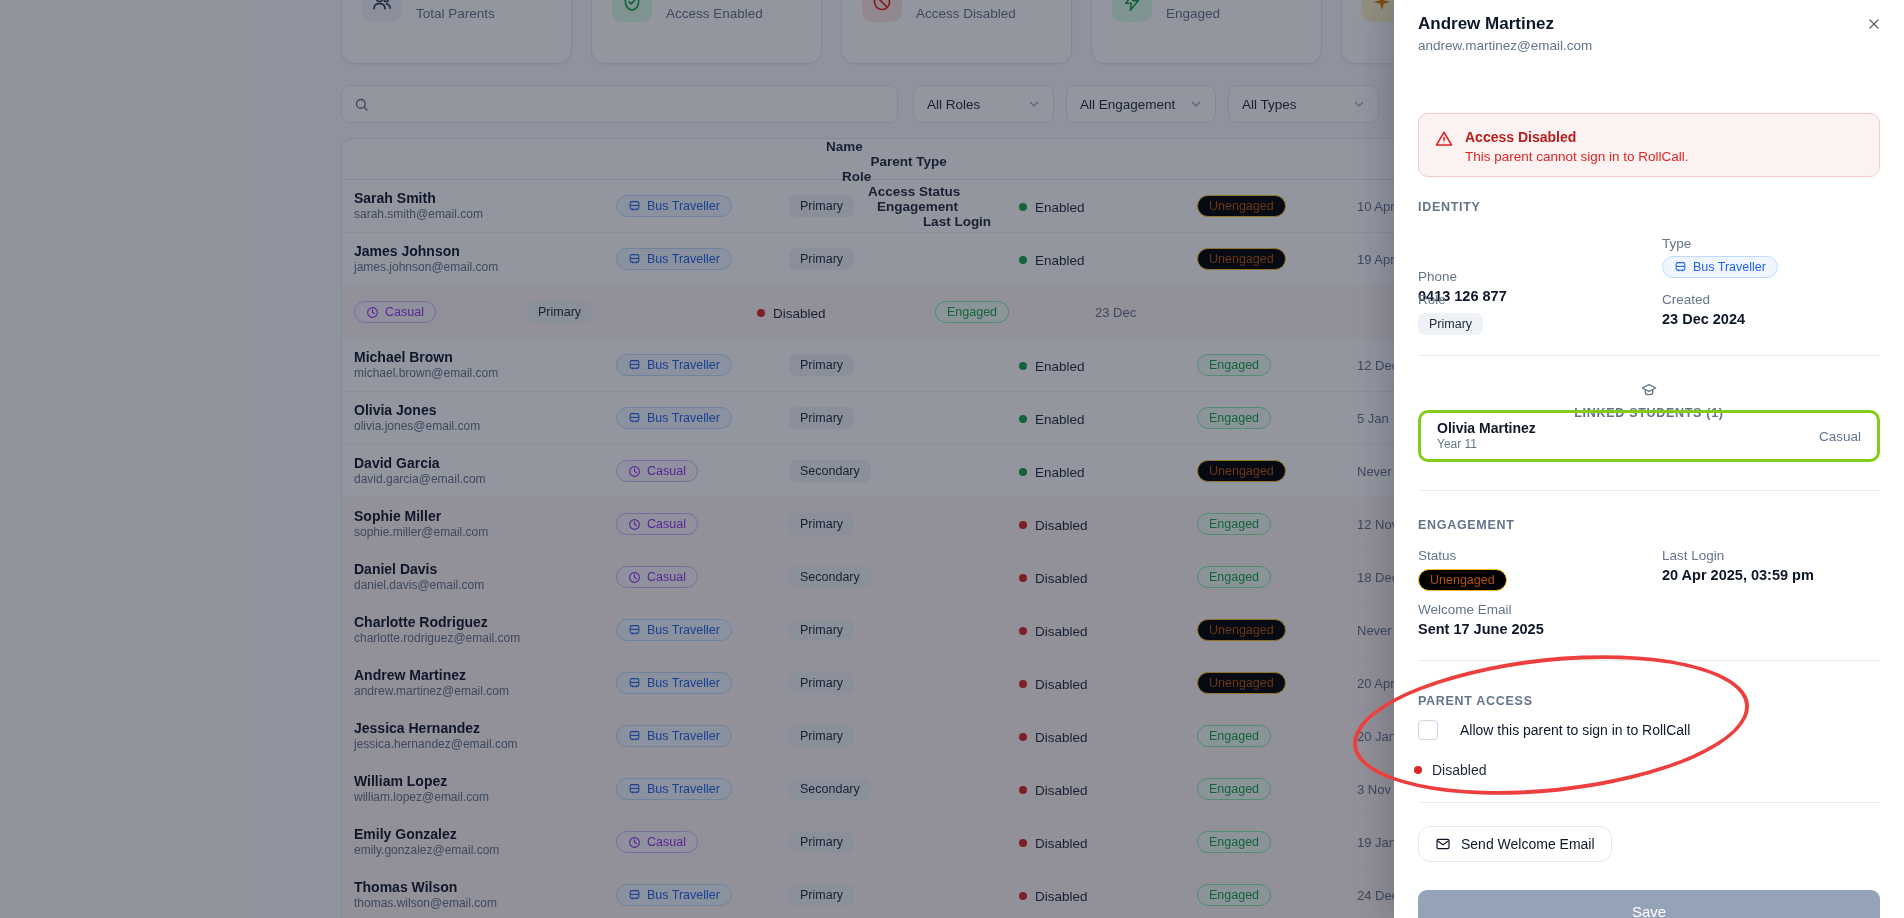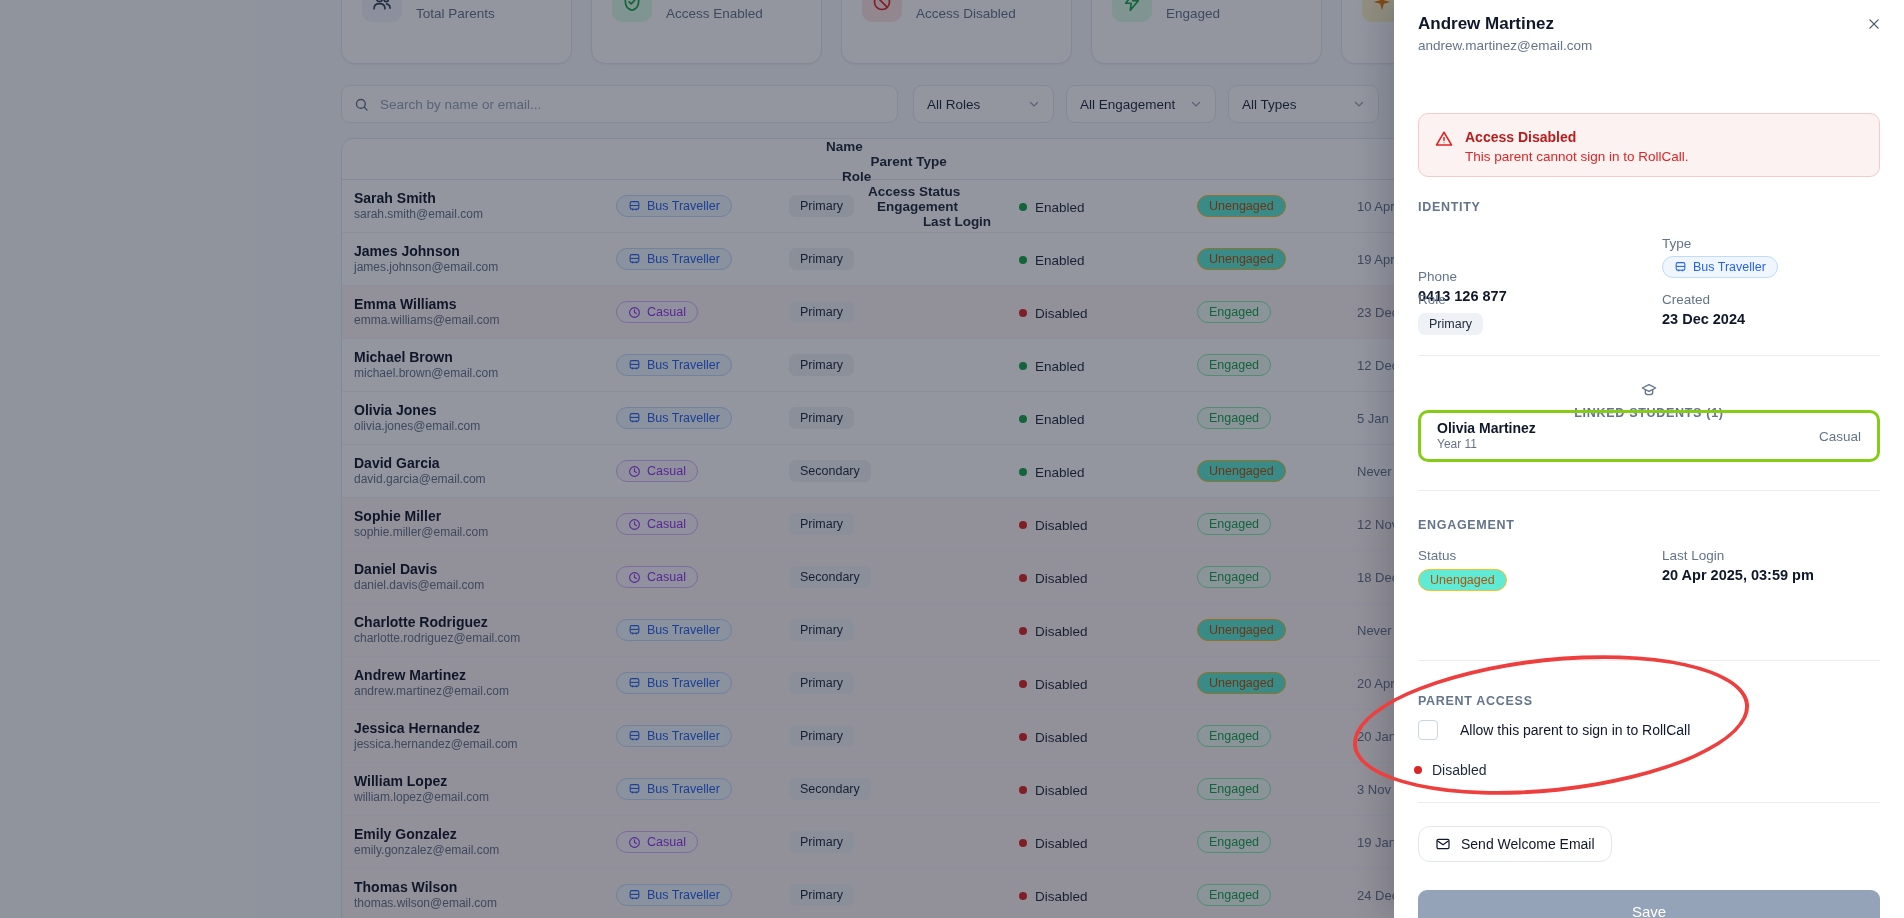--- a/index.html
+++ b/index.html
@@ -180,7 +180,6 @@
           <line x1="16.5" y1="16.5" x2="21" y2="21"></line>
         </svg>
     </span>
-    <input type="text" placeholder="Search by name or email..." style="">
   </div>
 
   <div class="dropdown" style="left:913px;width:141px;">

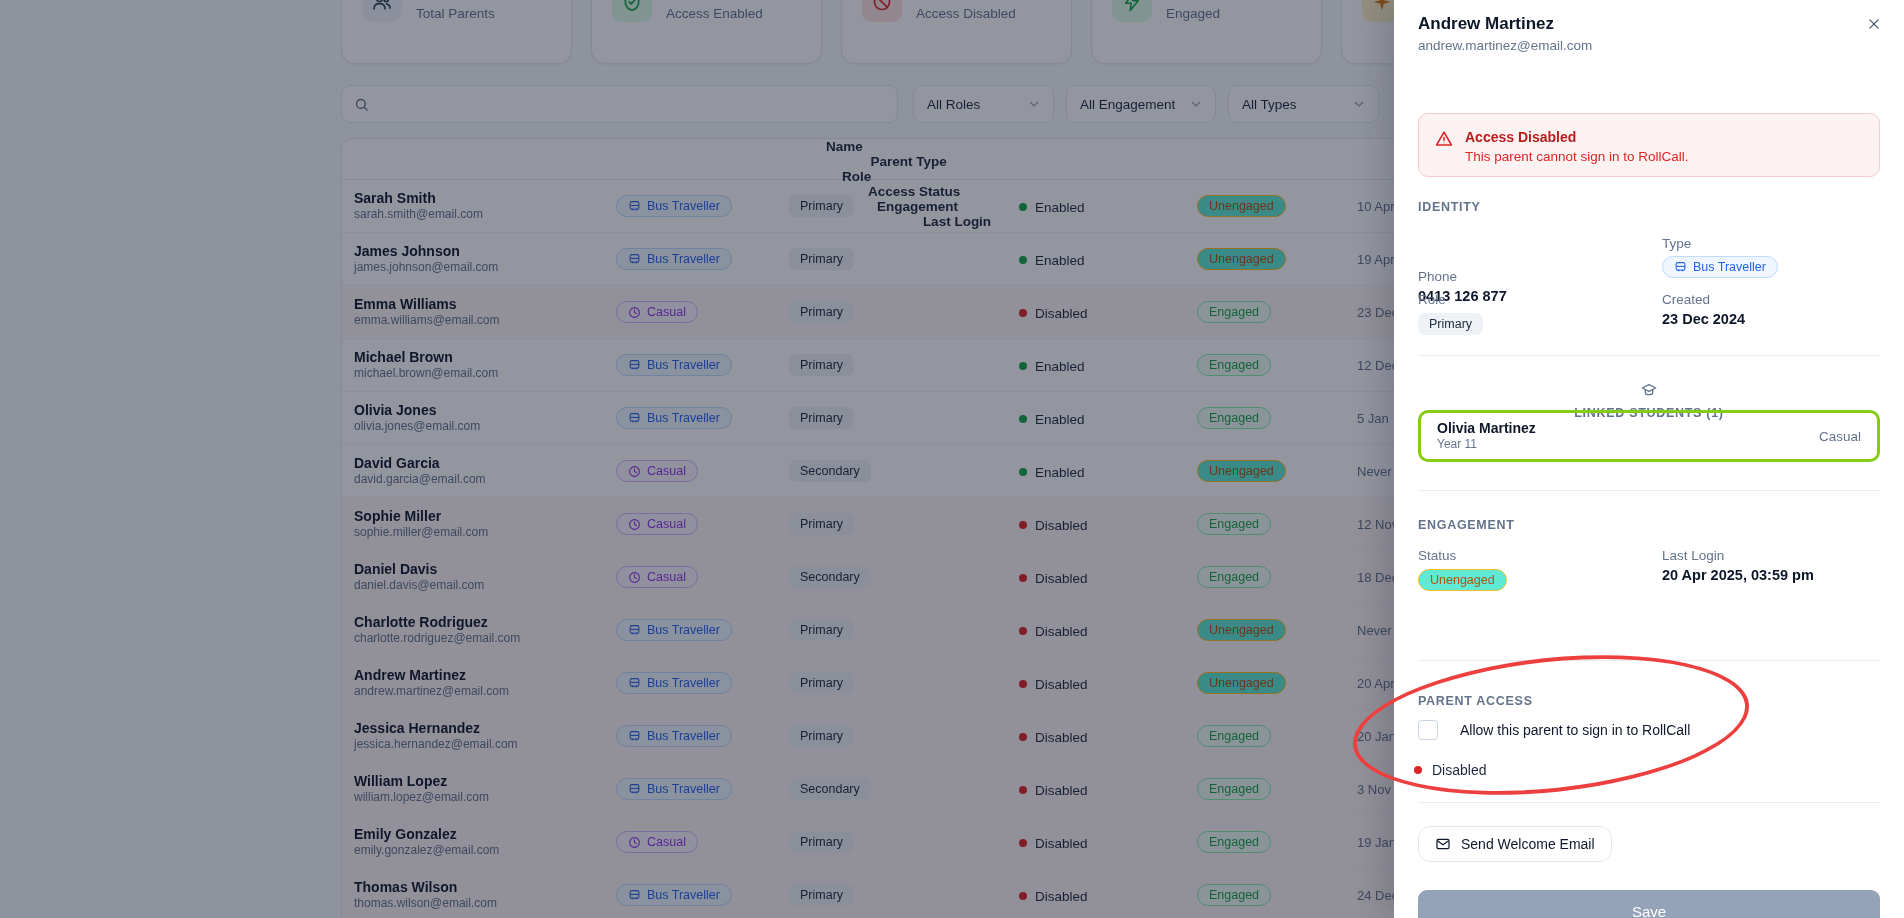--- a/index.html
+++ b/index.html
@@ -60,7 +60,7 @@
   .acc-dot.green{background:#16a34a;} .acc-dot.red{background:#dc2626;}
   .eng-pill{display:inline-block;border:1px solid;border-radius:999px;padding:3px 11px;font-size:12.5px;font-weight:500;}
   .engaged{color:#16a34a;border-color:#86efac;background:#f0fdf4;}
-  .unengaged{color:#b45309;border-color:#fbbf24;background:#5eead4;}
+  .unengaged{color:#b45309;border-color:#fbbf24;background:#000000;}
   .last-login{font-size:13px;color:#64748b;white-space:nowrap;}
   
   #backdrop{position:absolute;inset:0;background:rgba(15,23,42,.45);z-index:10;}

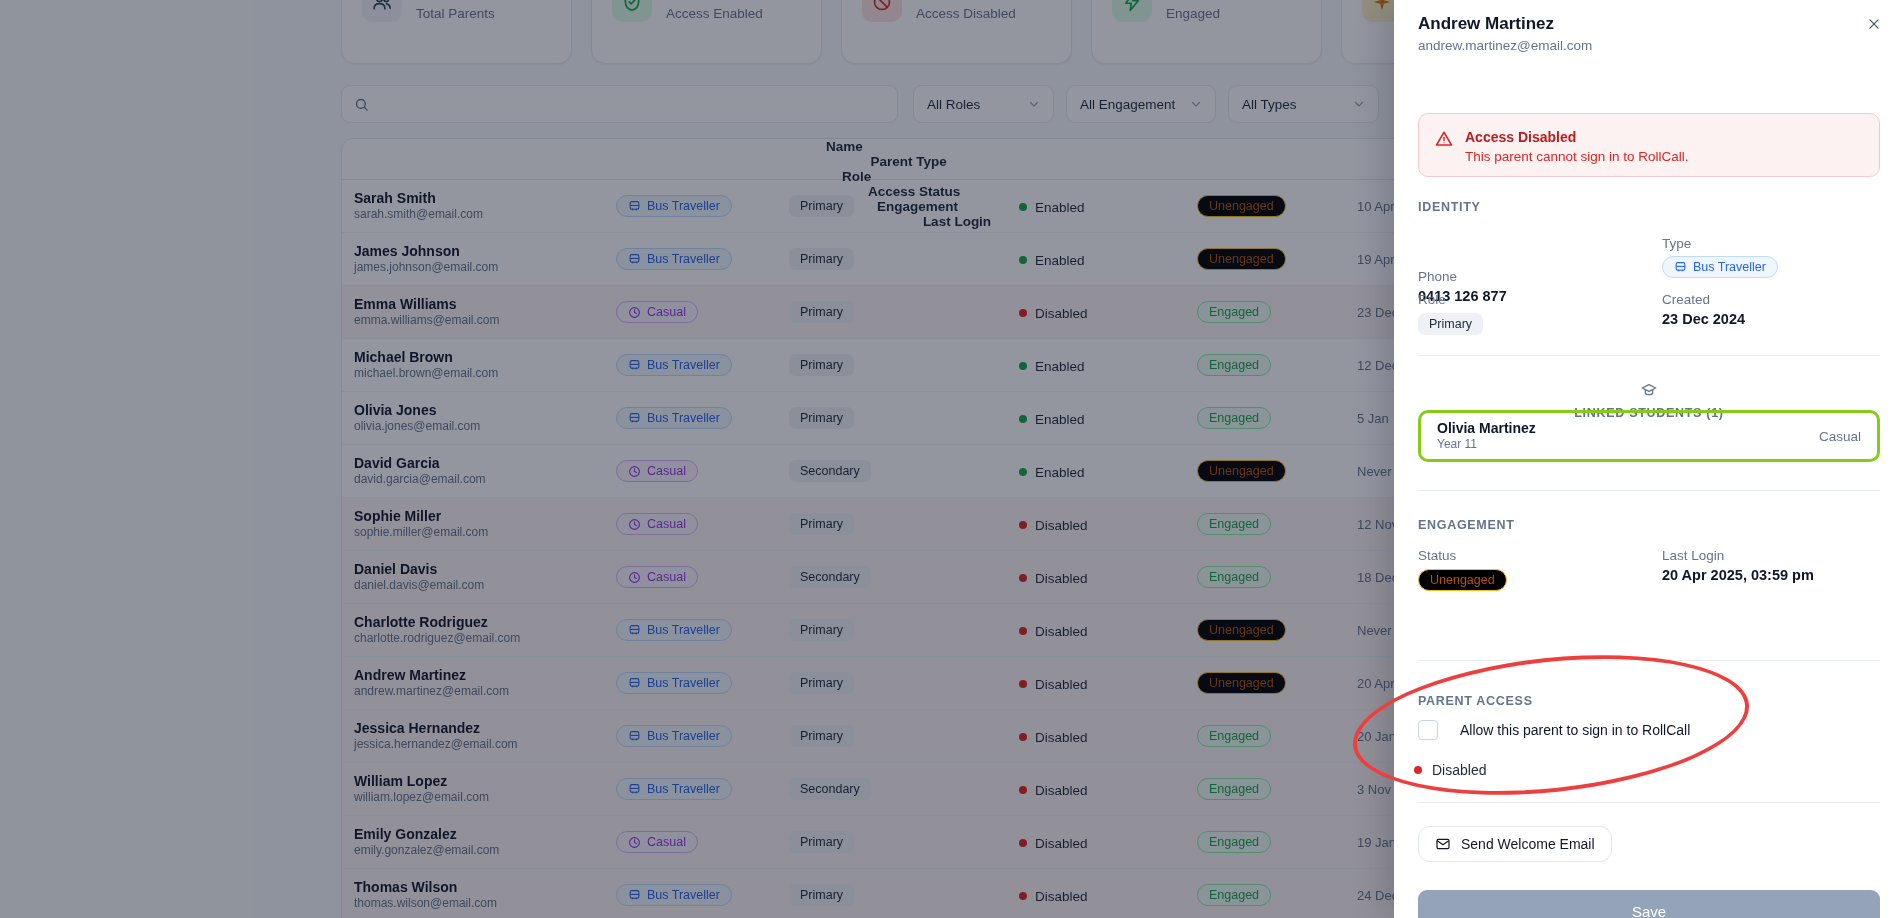--- a/index.html
+++ b/index.html
@@ -290,10 +290,6 @@
   </div>
 
   <div class="trow tinted">
-    <div class="col-name">
-      <div class="pname">Emma Williams</div>
-      <div class="pemail">emma.williams@email.com</div>
-    </div>
     <div class="col-type">
       <span class="pill-type casual">
 

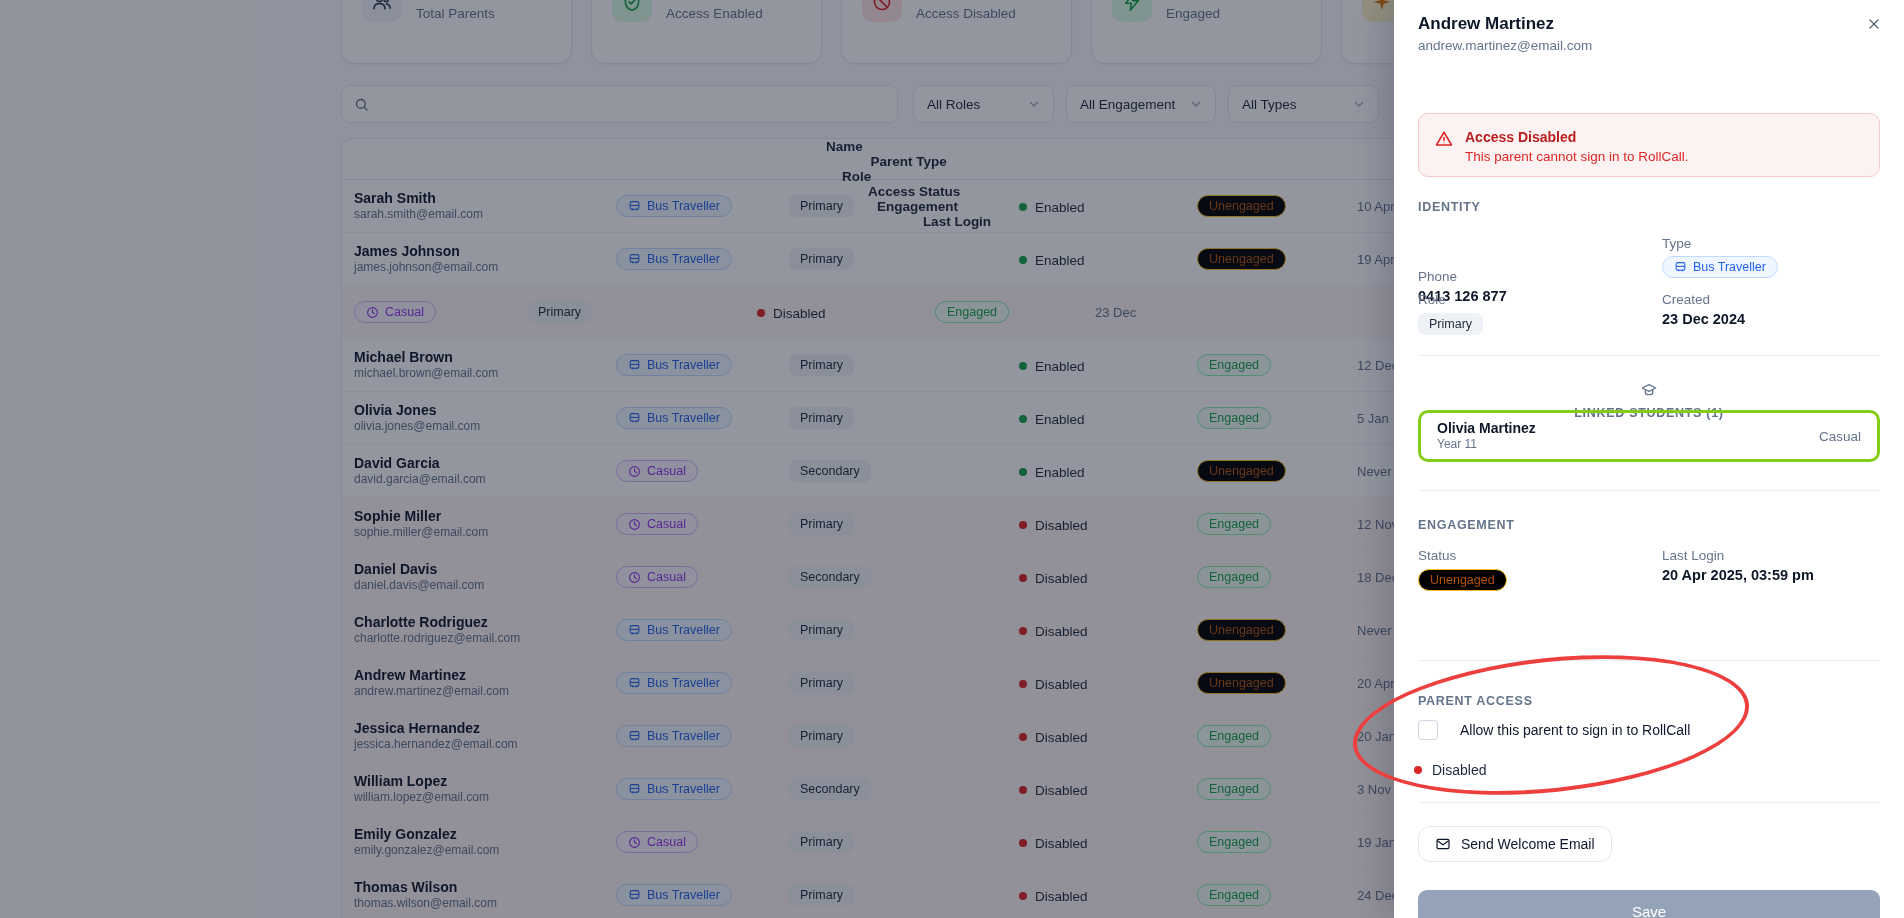--- a/index.html
+++ b/index.html
@@ -804,6 +804,10 @@
     <div class="f-label">Last Login</div>
     <div class="f-value">20 Apr 2025, 03:59 pm</div>
   </div>
+  <div class="abs" style="top:602px;left:24px;width:300px;position:absolute;">
+    <div class="f-label">Welcome Email</div>
+    <div class="f-value">Sent 17 June 2025</div>
+  </div>
 
   <div class="divider" style="top:660px;"></div>
 

